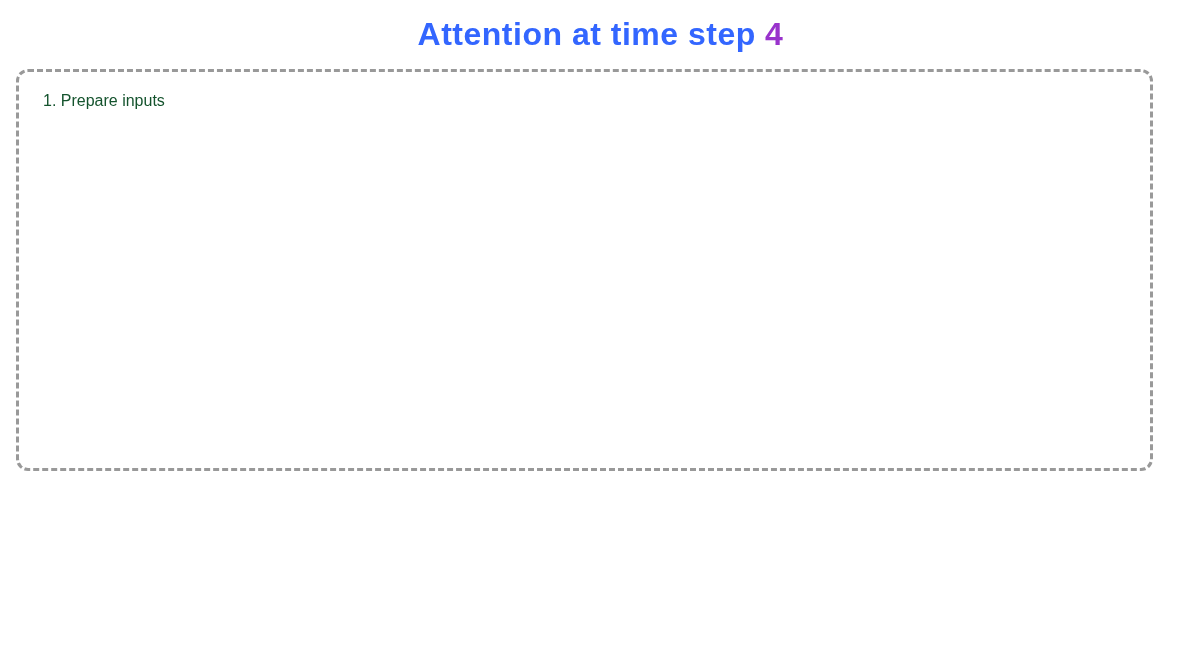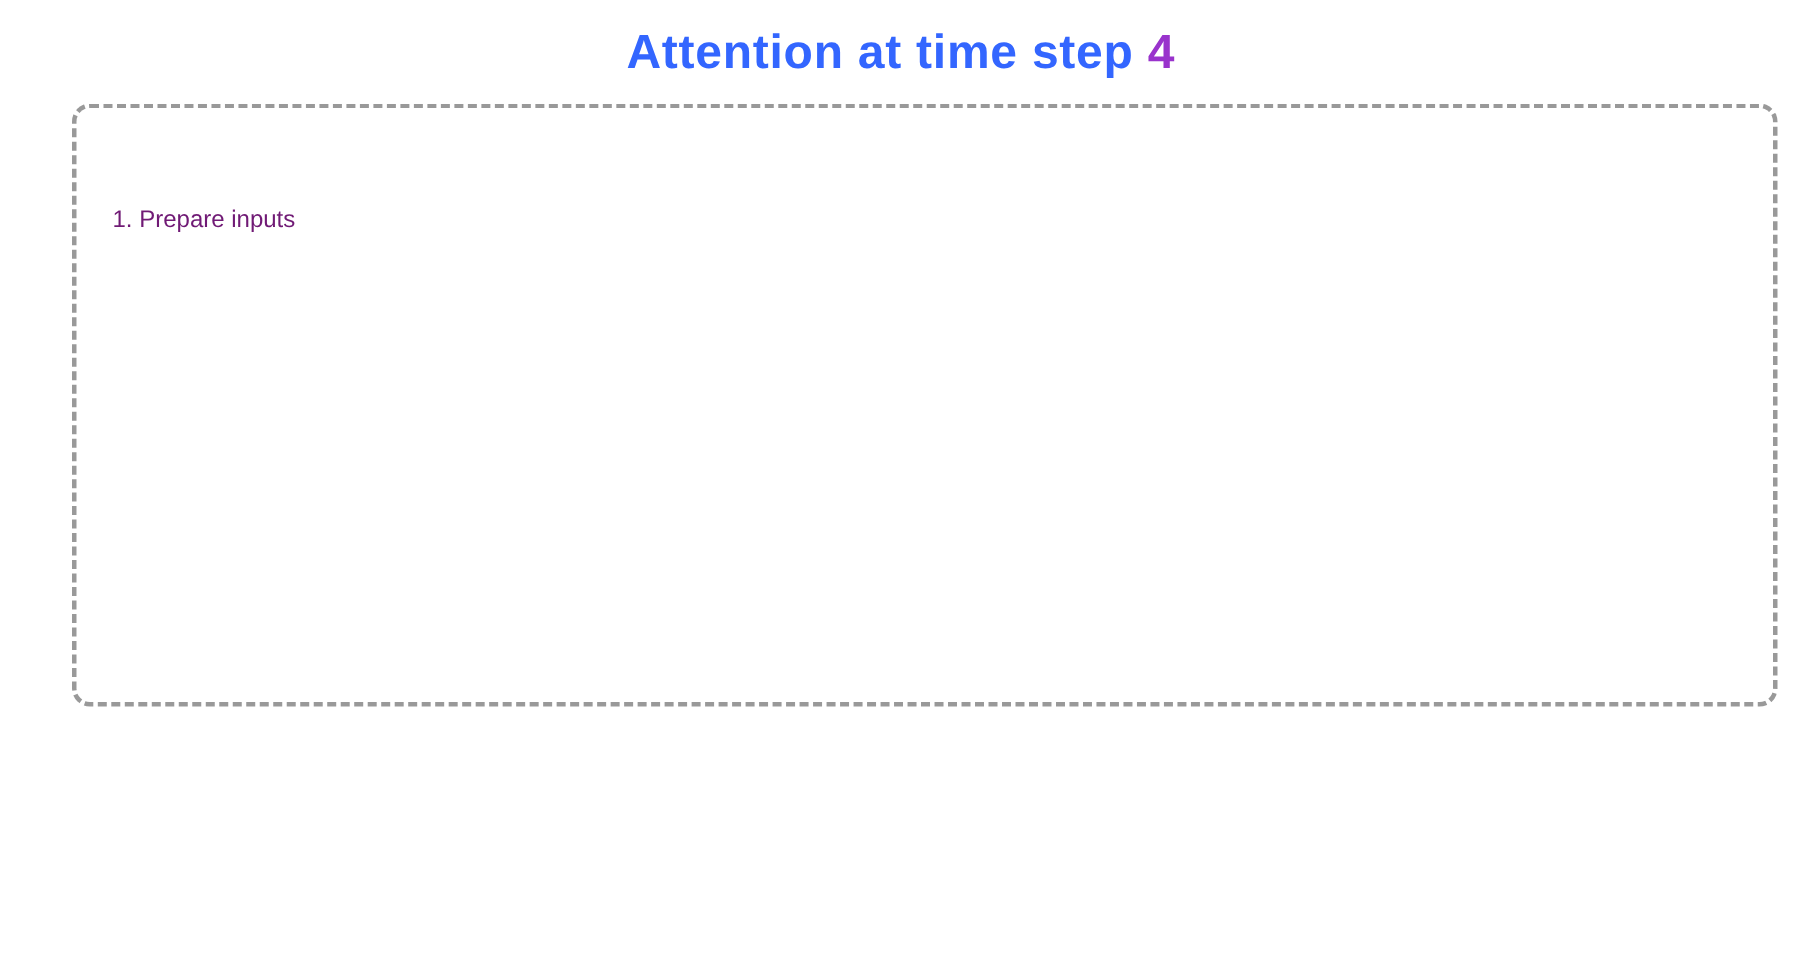--- a/index.html
+++ b/index.html
@@ -21,7 +21,7 @@
       height: 487px;
       display: flex;
       flex-direction: column;
-      align-items: flex-end;
+      align-items: flex-start;
       padding: 8px 16px 16px 16px;
     }
 

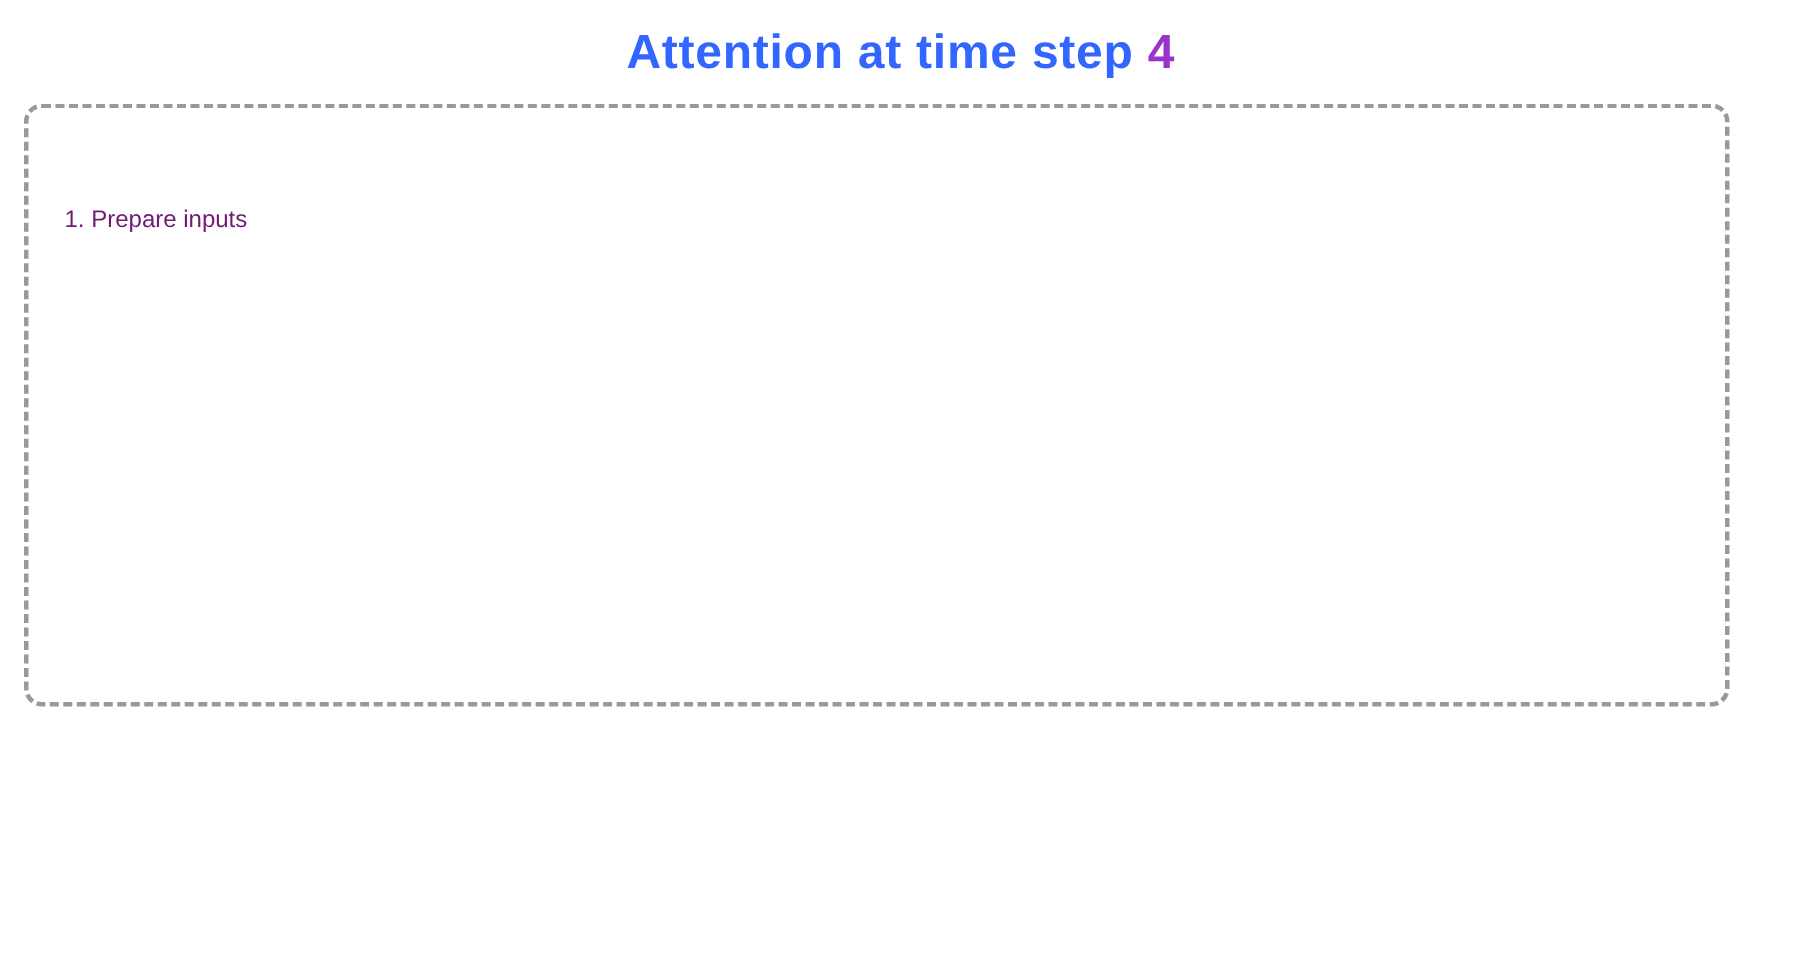--- a/index.html
+++ b/index.html
@@ -53,9 +53,8 @@
 
     .list-item {
       font-size: 16px;
-      color: #701a75;
+      color: #14532d;
       font-weight: 400;
-      margin-top: 46px;
     }
   </style>
 </head>

